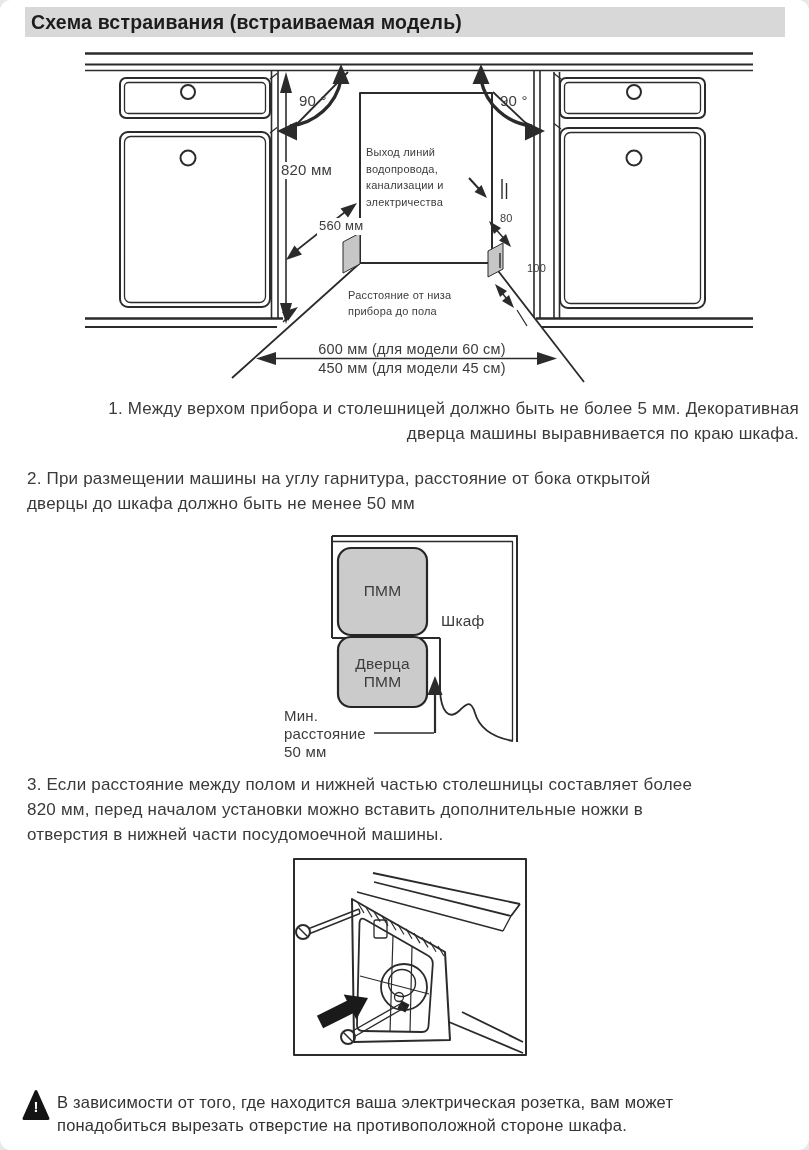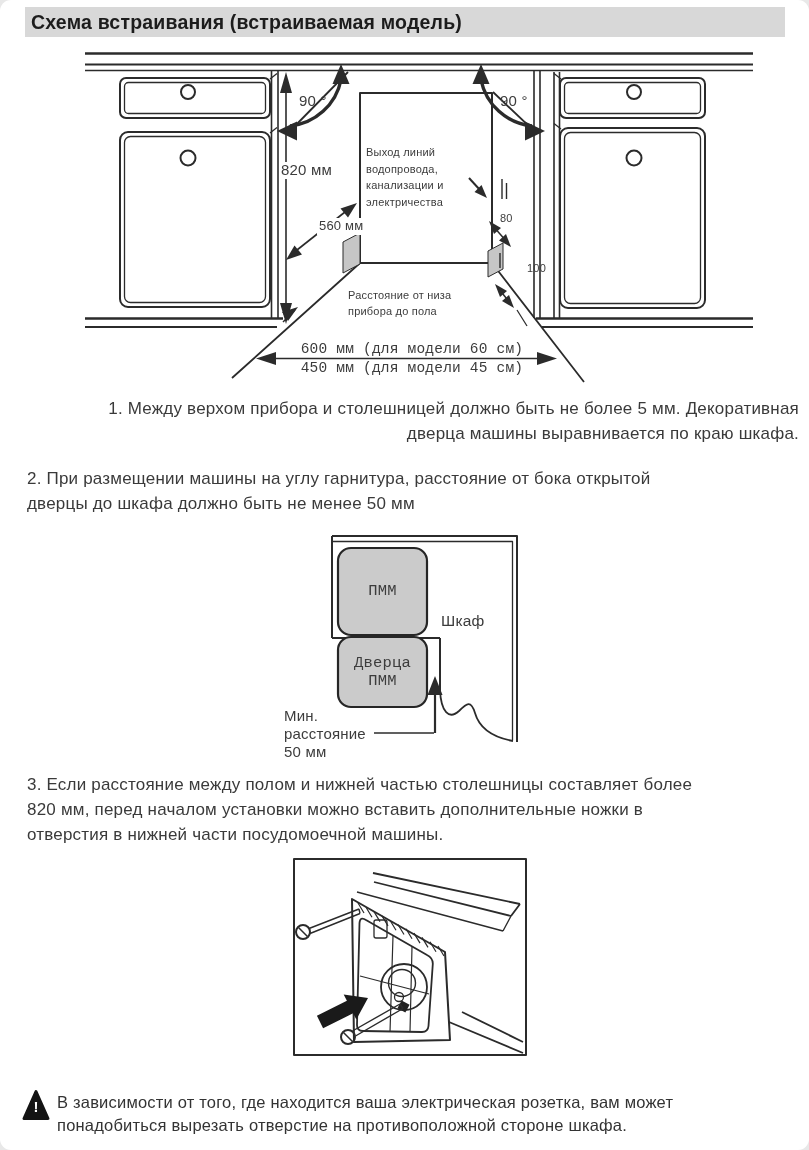--- a/index.html
+++ b/index.html
@@ -17,7 +17,7 @@
         color:#333;white-space:pre-line;letter-spacing:.2px;}
   .warn-mark{position:absolute;left:31px;top:1098px;width:10px;text-align:center;color:#fff;
         font-size:15px;font-weight:700;}
-  .ctr{text-align:center;font-family:Liberation Mono, monospace;}
+  .ctr{text-align:center;}
   .rt{text-align:left;}
 </style>
 </head>

